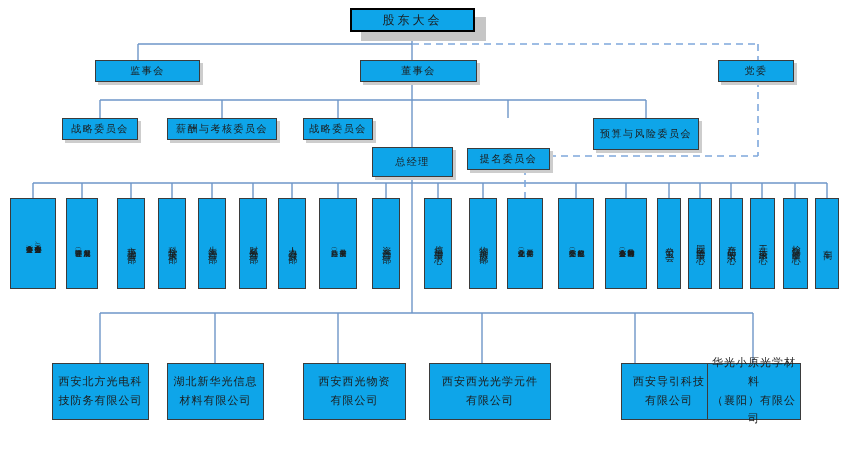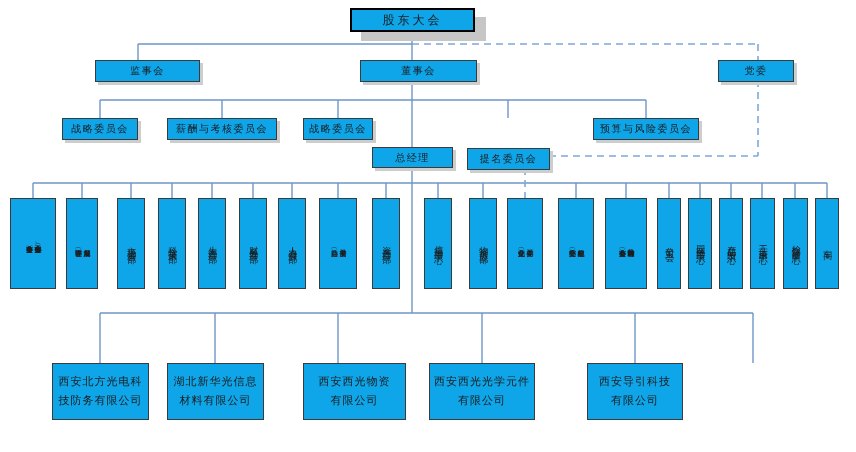--- a/index.html
+++ b/index.html
@@ -101,7 +101,7 @@
   <div class="box hbox shad" style="left:467px;top:118px;width:83px;height:22px;margin-top:30px;">
     <span>提名委员会</span>
   </div>
-  <div class="box hbox shad" style="left:593px;top:118px;width:106px;height:22px;">
+  <div class="box hbox shad" style="left:593px;top:118px;width:106px;height:32px;">
     <span>预算与风险委员会</span>
   </div>
 

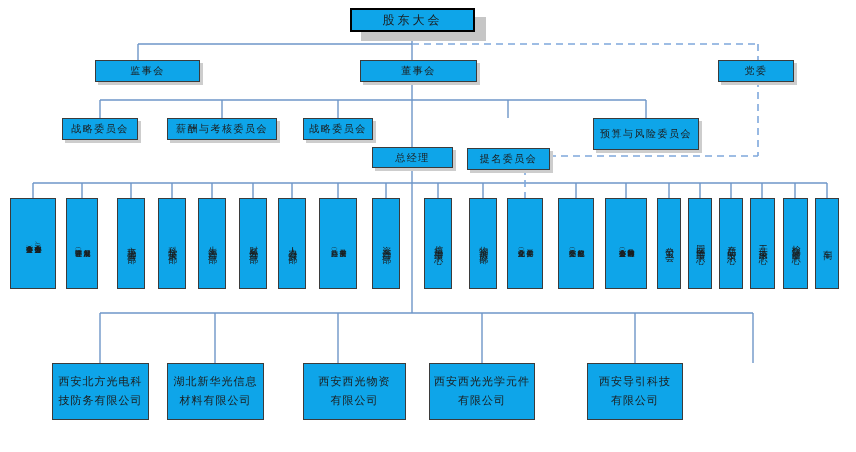--- a/index.html
+++ b/index.html
@@ -105,7 +105,7 @@
     <span>预算与风险委员会</span>
   </div>
 
-  <div class="box hbox shad" style="left:372px;top:147px;width:81px;height:21px;">
+  <div class="box hbox shad" style="left:372px;top:147px;width:81px;height:30px;">
     <span>总经理</span>
   </div>
 

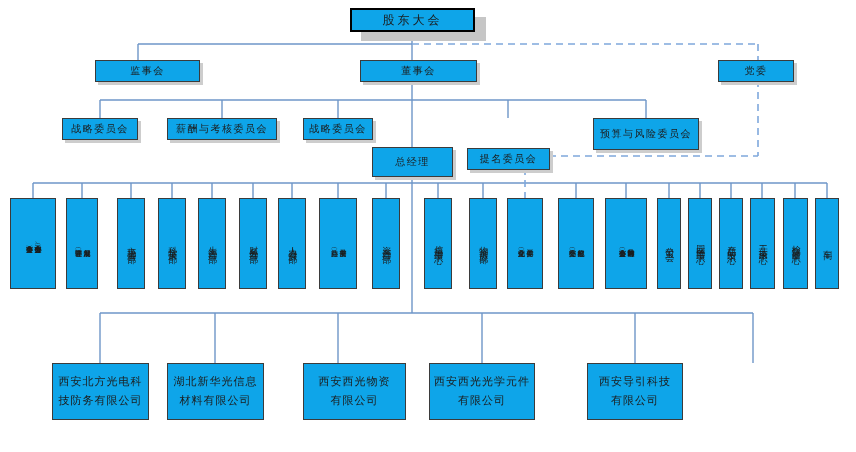--- a/index.html
+++ b/index.html
@@ -191,6 +191,9 @@
   <div class="box sub" style="left:587px;width:96px;">
     <span>西安导引科技
 有限公司</span></div>
+  <div class="box sub" style="left:707px;width:94px;">
+    <span>华光小原光学材料
+（襄阳）有限公司</span></div>
 
 </div>
 

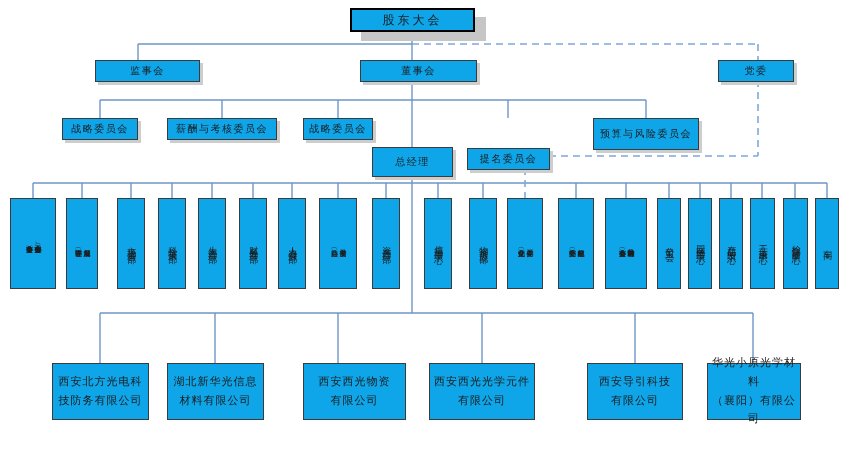--- a/index.html
+++ b/index.html
@@ -185,7 +185,7 @@
   <div class="box sub" style="left:287px;width:103px;margin-left:16px;">
     <span>西安西光物资
 有限公司</span></div>
-  <div class="box sub" style="left:429px;width:106px;">
+  <div class="box sub" style="left:429px;width:122px;">
     <span>西安西光光学元件
 有限公司</span></div>
   <div class="box sub" style="left:587px;width:96px;">

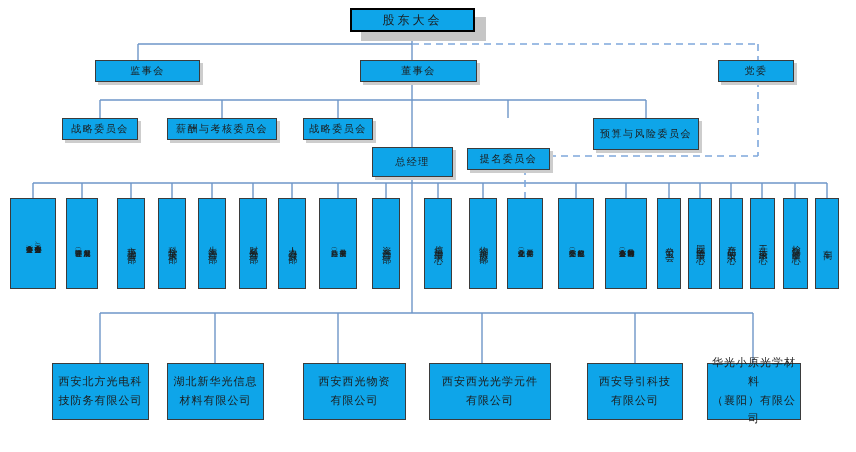--- a/index.html
+++ b/index.html
@@ -188,7 +188,7 @@
   <div class="box sub" style="left:429px;width:122px;">
     <span>西安西光光学元件
 有限公司</span></div>
-  <div class="box sub" style="left:587px;width:96px;">
+  <div class="box sub" style="left:621px;width:96px;">
     <span>西安导引科技
 有限公司</span></div>
   <div class="box sub" style="left:707px;width:94px;">

